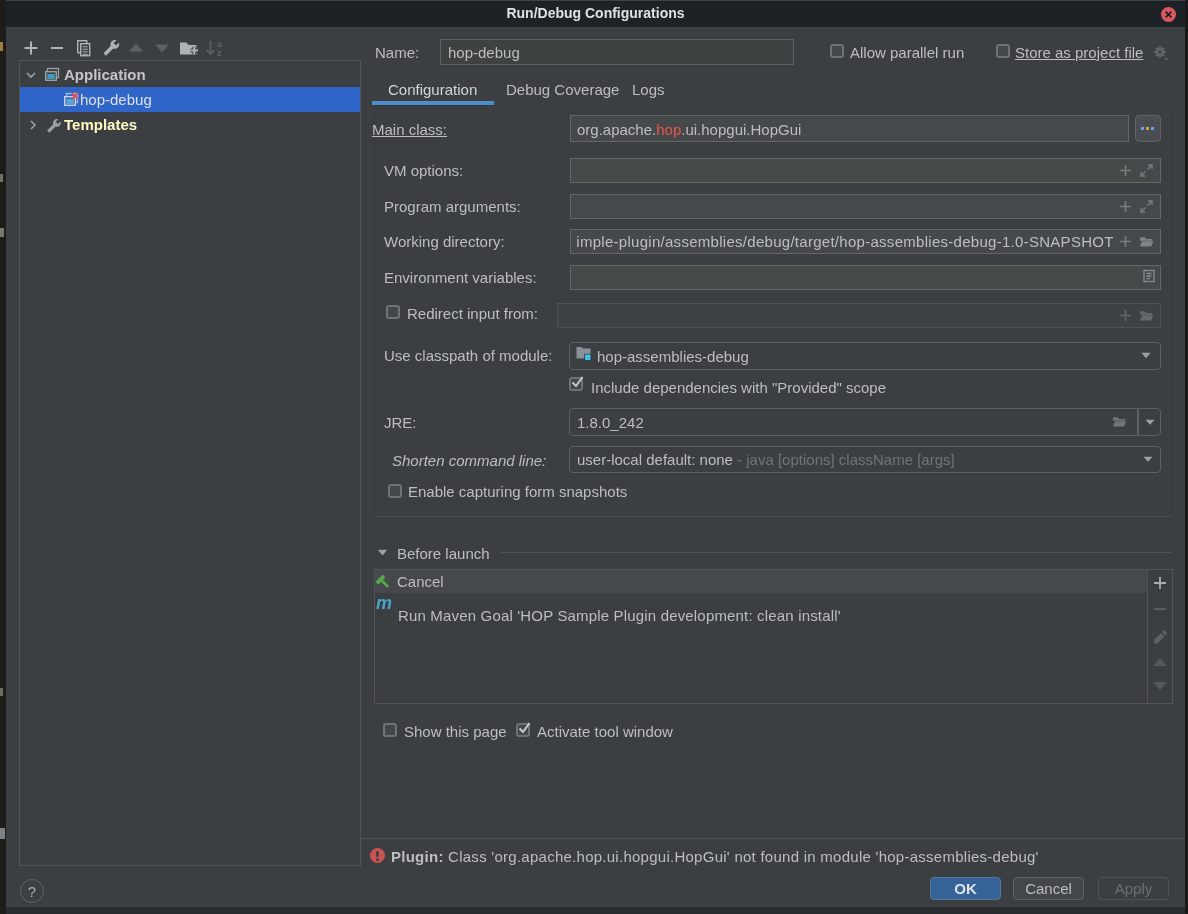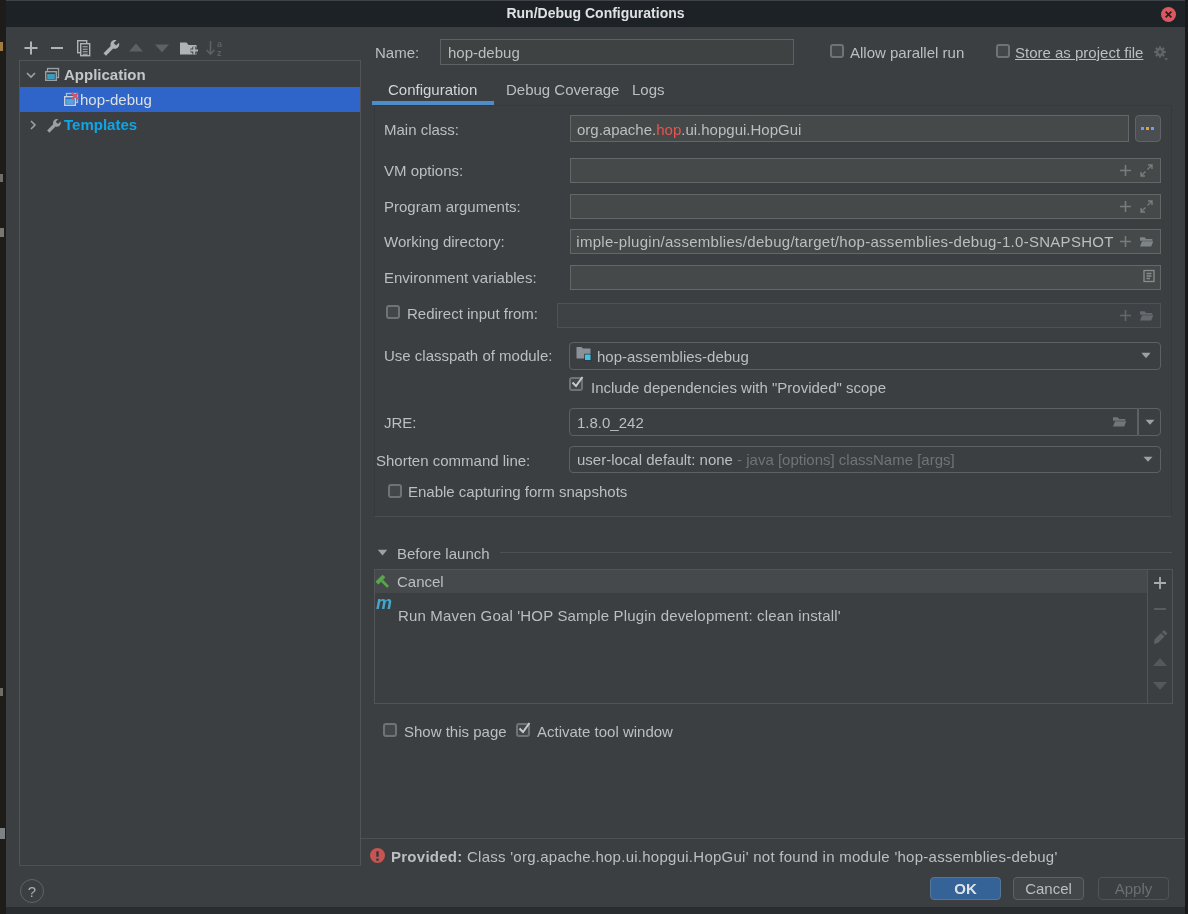--- a/index.html
+++ b/index.html
@@ -97,7 +97,7 @@
   <svg style="left:45px; top:117px;" width="16" height="16" viewBox="0 0 16 16">
       <path fill="#9aa0a3" d="M13.2 2.3 c-1.4-.5-3-.2-4.1 .9 c-1.1 1.1-1.4 2.7-.9 4.1 l-6.1 6.1 l2.3 2.3 l6.1-6.1 c1.4 .5 3 .2 4.1-.9 c1.1-1.1 1.4-2.7 .9-4.1 l-2.5 2.5 l-2.3-2.3 z"></path>
     </svg>
-  <div class="lbl" style="left:64px; top:116px; font-weight:bold; color:#0ea5e9;">Templates</div>
+  <div class="lbl" style="left:64px; top:116px; font-weight:bold; color:#fef9c3;">Templates</div>
 
   <div class="abs" style="left:20px; top:879px; width:24px; height:24px; border:1px solid #606466; border-radius:50%; color:#abafb2; text-align:center; line-height:23px; font-size:15px;">?</div>
 

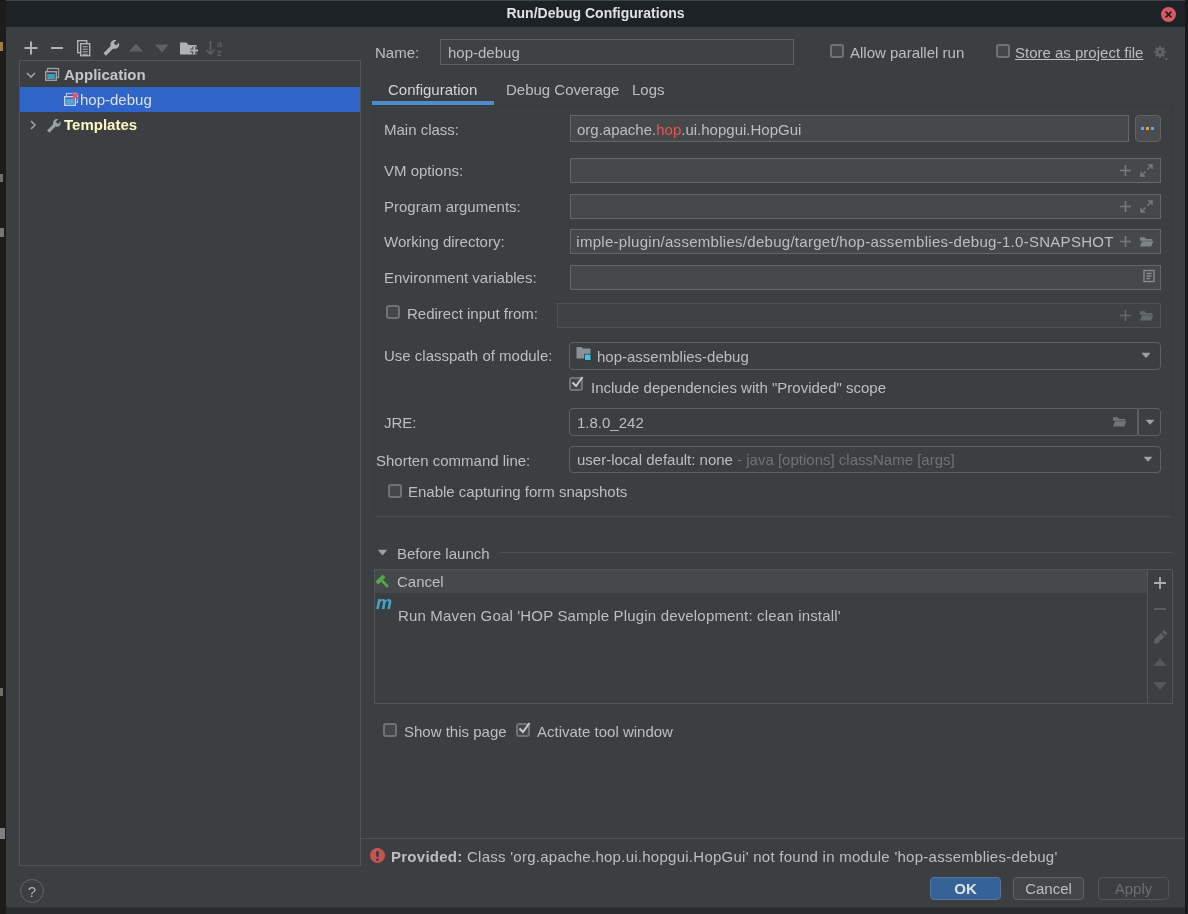--- a/index.html
+++ b/index.html
@@ -126,7 +126,7 @@
 
   <div class="abs" style="left:374px; top:105px; width:798px; height:412px; border:1px solid #373a3c; border-bottom-color:#4a4e50;"></div>
 
-  <div class="lbl" style="left:384px; top:121px;">Main class:</div>
+  <div class="lbl" style="left:372px; top:121px;text-decoration:underline;">Main class:</div>
   <div class="field" style="left:570px; top:115px; width:559px; height:27px;"></div>
   <div class="lbl" style="left:577px; top:121px;">org.apache.<span style="color:#e8544f;">hop</span>.ui.hopgui.HopGui</div>
   <div class="abs" style="left:1135px; top:115px; width:26px; height:27px; background:#4b4e50; border:1px solid #5f6365; border-radius:4px;"></div>

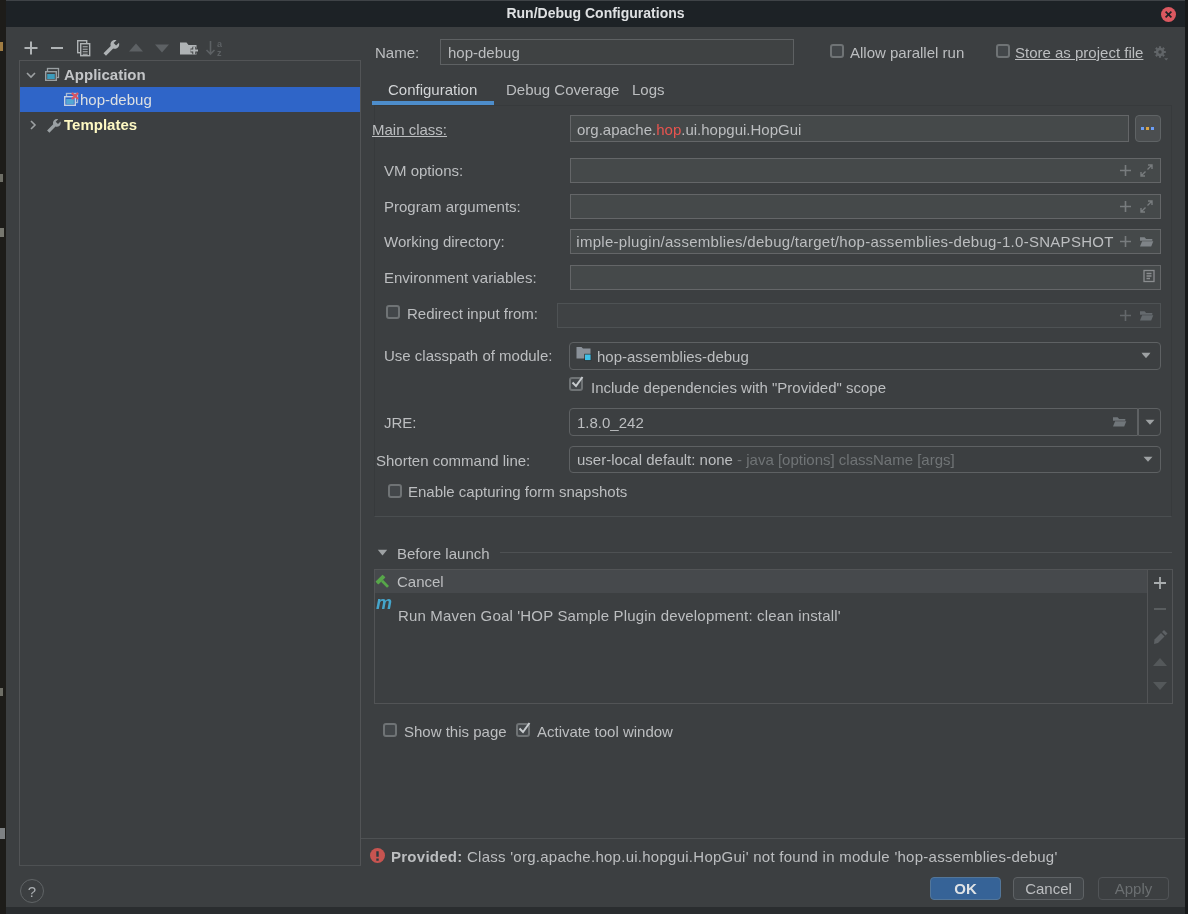--- a/index.html
+++ b/index.html
@@ -224,7 +224,7 @@
       <path d="M0.5 0.8 L5 5.8 L9.5 0.8 Z" fill="#9da1a3"></path>
     </svg>
 
-  <div class="lbl" style="left:376px; top:452px;">Shorten command line:</div>
+  <div class="lbl" style="left:392px; top:452px;font-style:italic;">Shorten command line:</div>
   <div class="field" style="left:569px; top:446px; width:592px; height:27px; background:#3c3f41; border-color:#5e6163; border-radius:4px;"></div>
   <div class="lbl" style="left:577px; top:451px;">user-local default: none<span style="color:#707476;"> - java [options] className [args]</span></div>
   <svg style="left:1143px; top:456px;" width="10" height="8" viewBox="0 0 10 8">

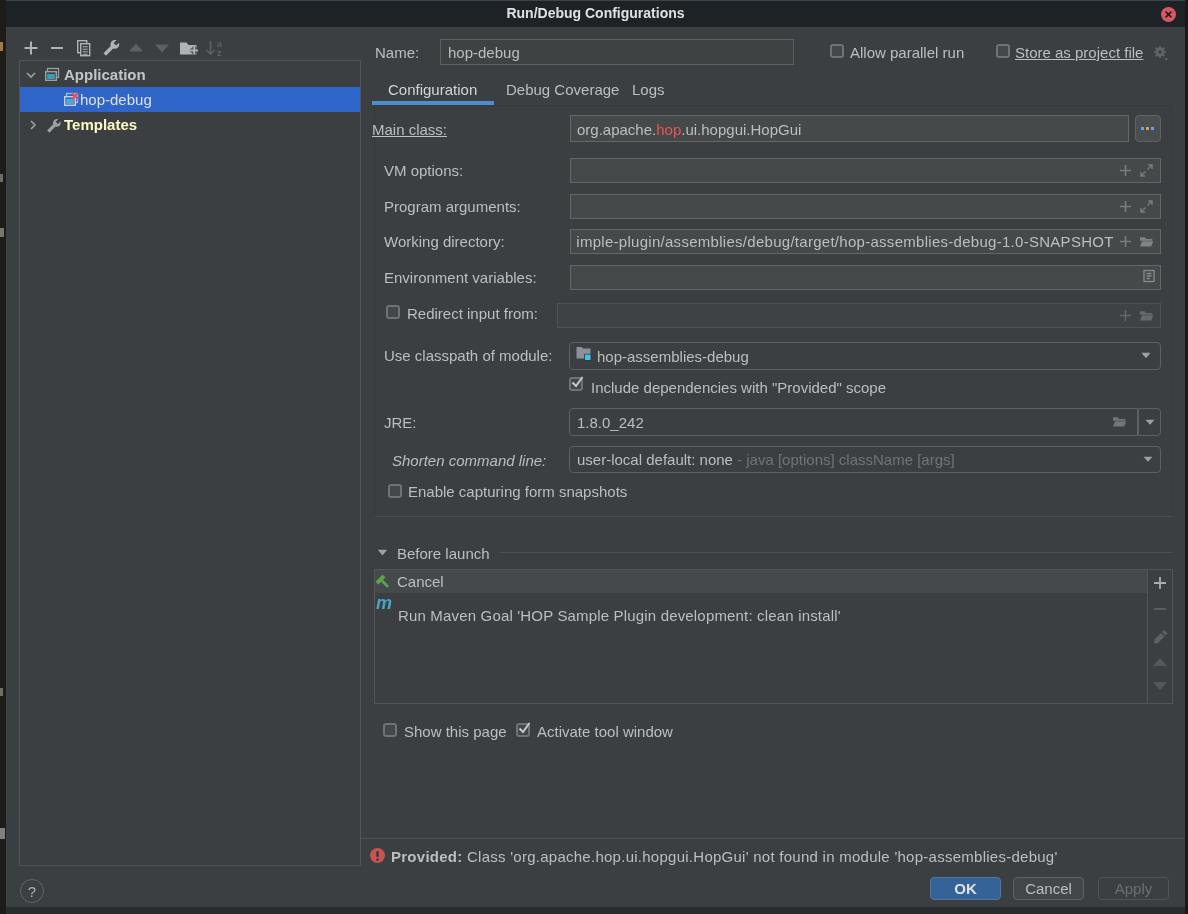--- a/index.html
+++ b/index.html
@@ -279,7 +279,7 @@
   <svg style="left:370px; top:848px;" width="15" height="15" viewBox="0 0 15 15">
       <path d="M7.5 3.2 V8.8 M7.5 10.6 V12.8" stroke="#2c3a40" stroke-width="2.4"></path>
     </svg>
-  <div class="lbl" style="left:391px; top:848px; letter-spacing:0.26px;"><b>Provided:</b> Class 'org.apache.hop.ui.hopgui.HopGui' not found in module 'hop-assemblies-debug'</div>
+  <div class="lbl" style="left:391px; top:848px; letter-spacing:0.26px;"><b>Plugin:</b> Class 'org.apache.hop.ui.hopgui.HopGui' not found in module 'hop-assemblies-debug'</div>
 
   <div class="abs vc" style="left:930px; top:877px; width:71px; height:23px; background:#366397; border:1px solid #537699; border-radius:4px; justify-content:center; font-weight:bold; color:#dfe3e6;">OK</div>
   <div class="abs vc" style="left:1013px; top:877px; width:71px; height:23px; background:#43474a; border:1px solid #5e6265; border-radius:4px; justify-content:center;">Cancel</div>

